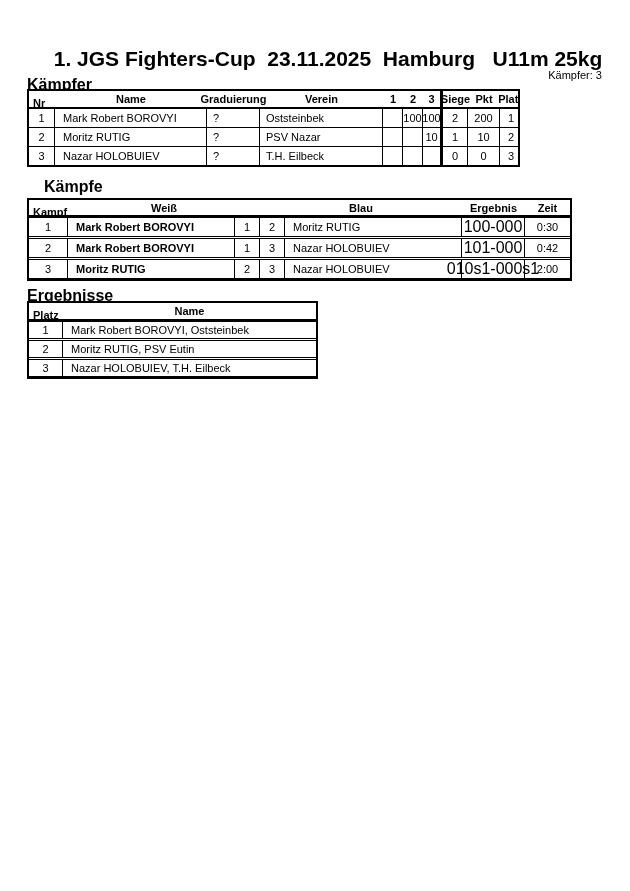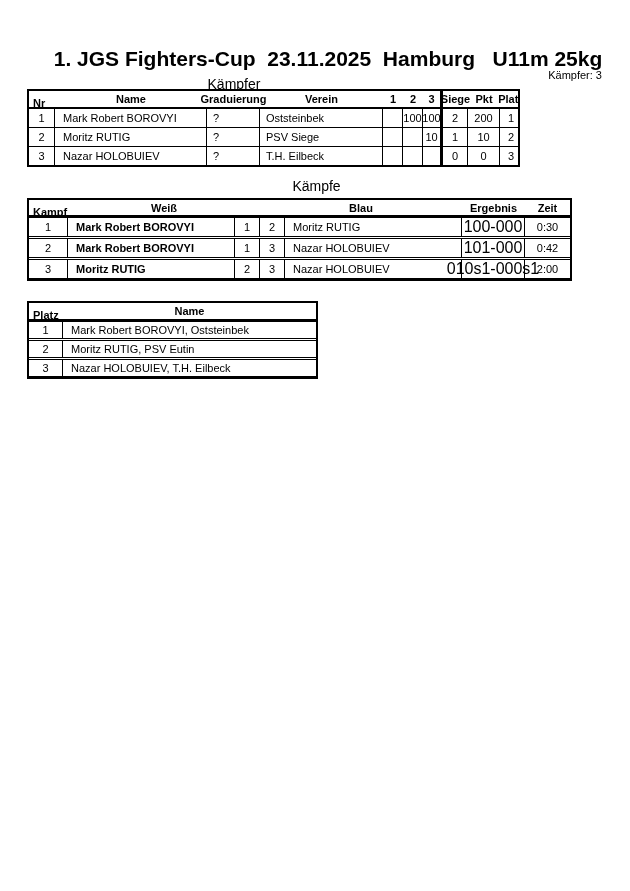--- a/index.html
+++ b/index.html
@@ -12,7 +12,7 @@
     position:absolute;left:13px;top:47px;width:630px;text-align:center;
     font-size:21px;font-weight:bold;white-space:pre;letter-spacing:0;
   }
-  .sec-title{position:absolute;font-size:14px;font-weight:normal;text-align:center;white-space:nowrap;}
+  .sec-title{position:absolute;font-size:16px;font-weight:bold;white-space:nowrap;}
   .sec-kaempfer{left:27px;top:76px;width:414px;}
   .sec-kaempfe{left:44px;top:178px;width:545px;}
   .sec-ergebnisse{left:27px;top:287px;width:291px;}

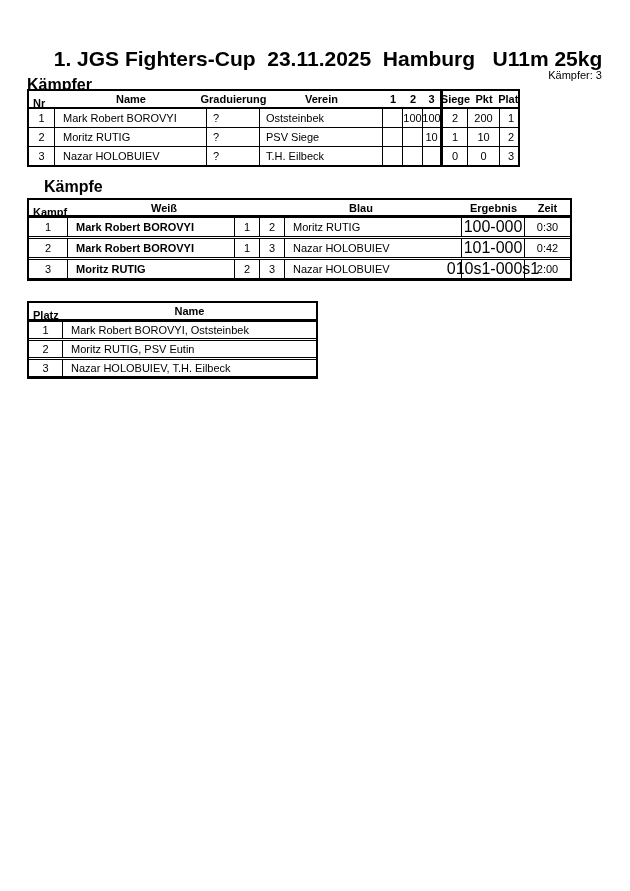--- a/index.html
+++ b/index.html
@@ -95,7 +95,7 @@
       <div class="c w-nr br">2</div>
       <div class="c w-name al p8 br">Moritz RUTIG</div>
       <div class="c w-grad al p6 br">?</div>
-      <div class="c w-verein al p6 br">PSV Siege</div>
+      <div class="c w-verein al p6 br">PSV Nazar</div>
       <div class="c w-s br"></div>
       <div class="c w-s br"></div>
       <div class="c w-s brT">10</div>

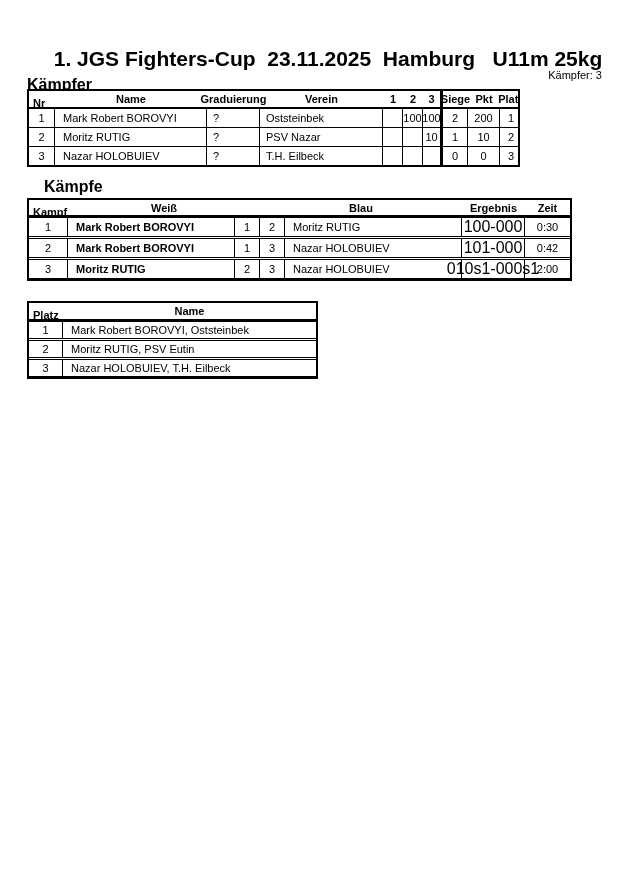--- a/index.html
+++ b/index.html
@@ -156,6 +156,7 @@
     </div>
   </div>
 
+  <div class="sec-title sec-ergebnisse">Ergebnisse</div>
 
   <div class="tbl t3">
     <div class="hrow">

